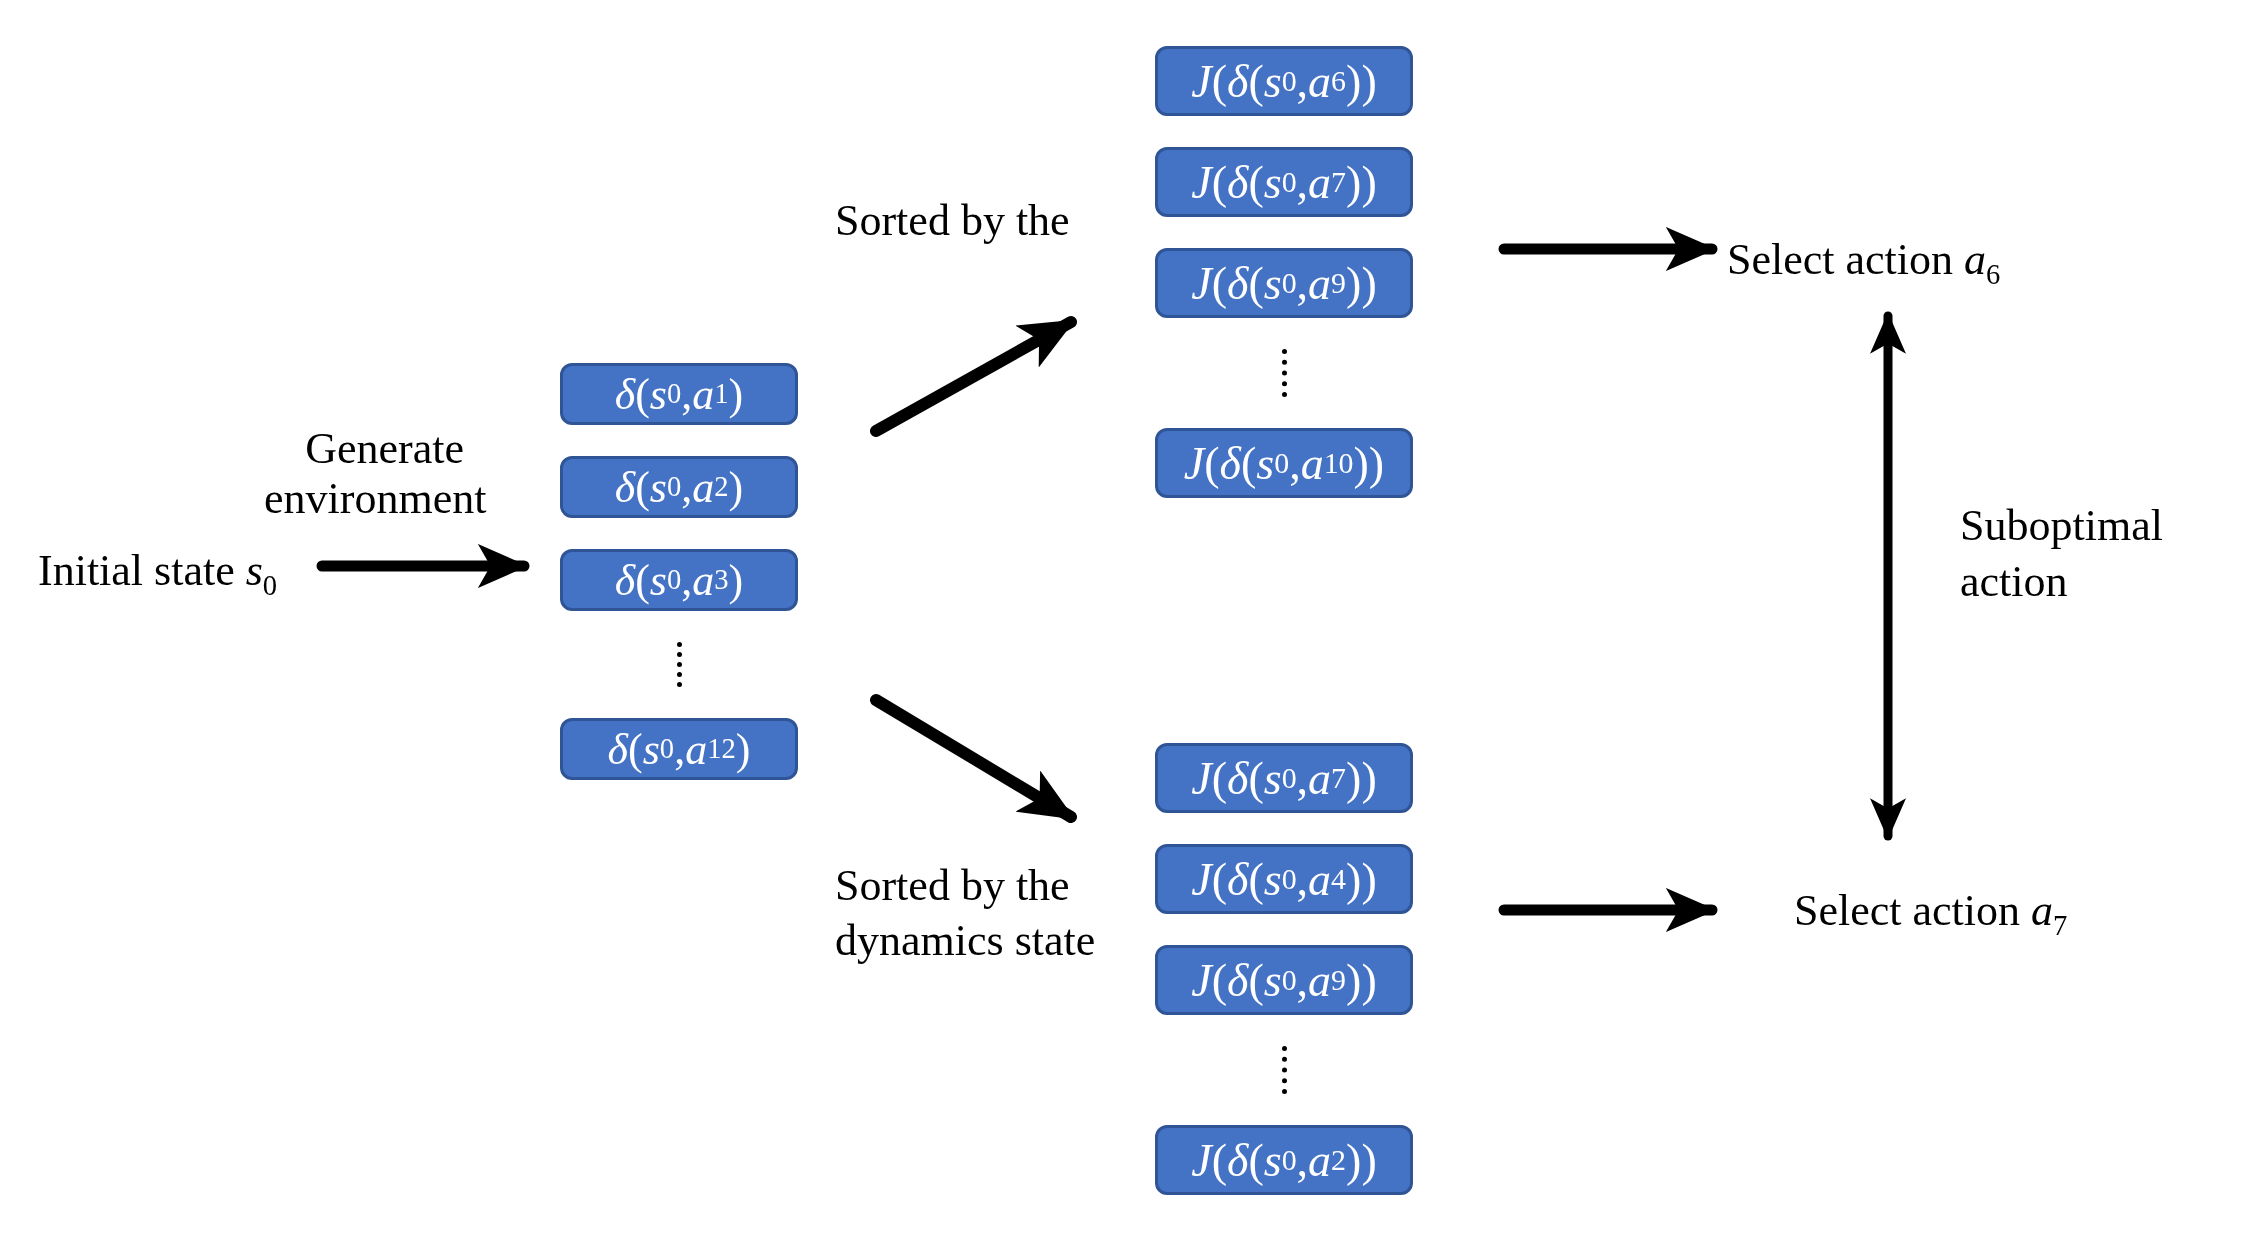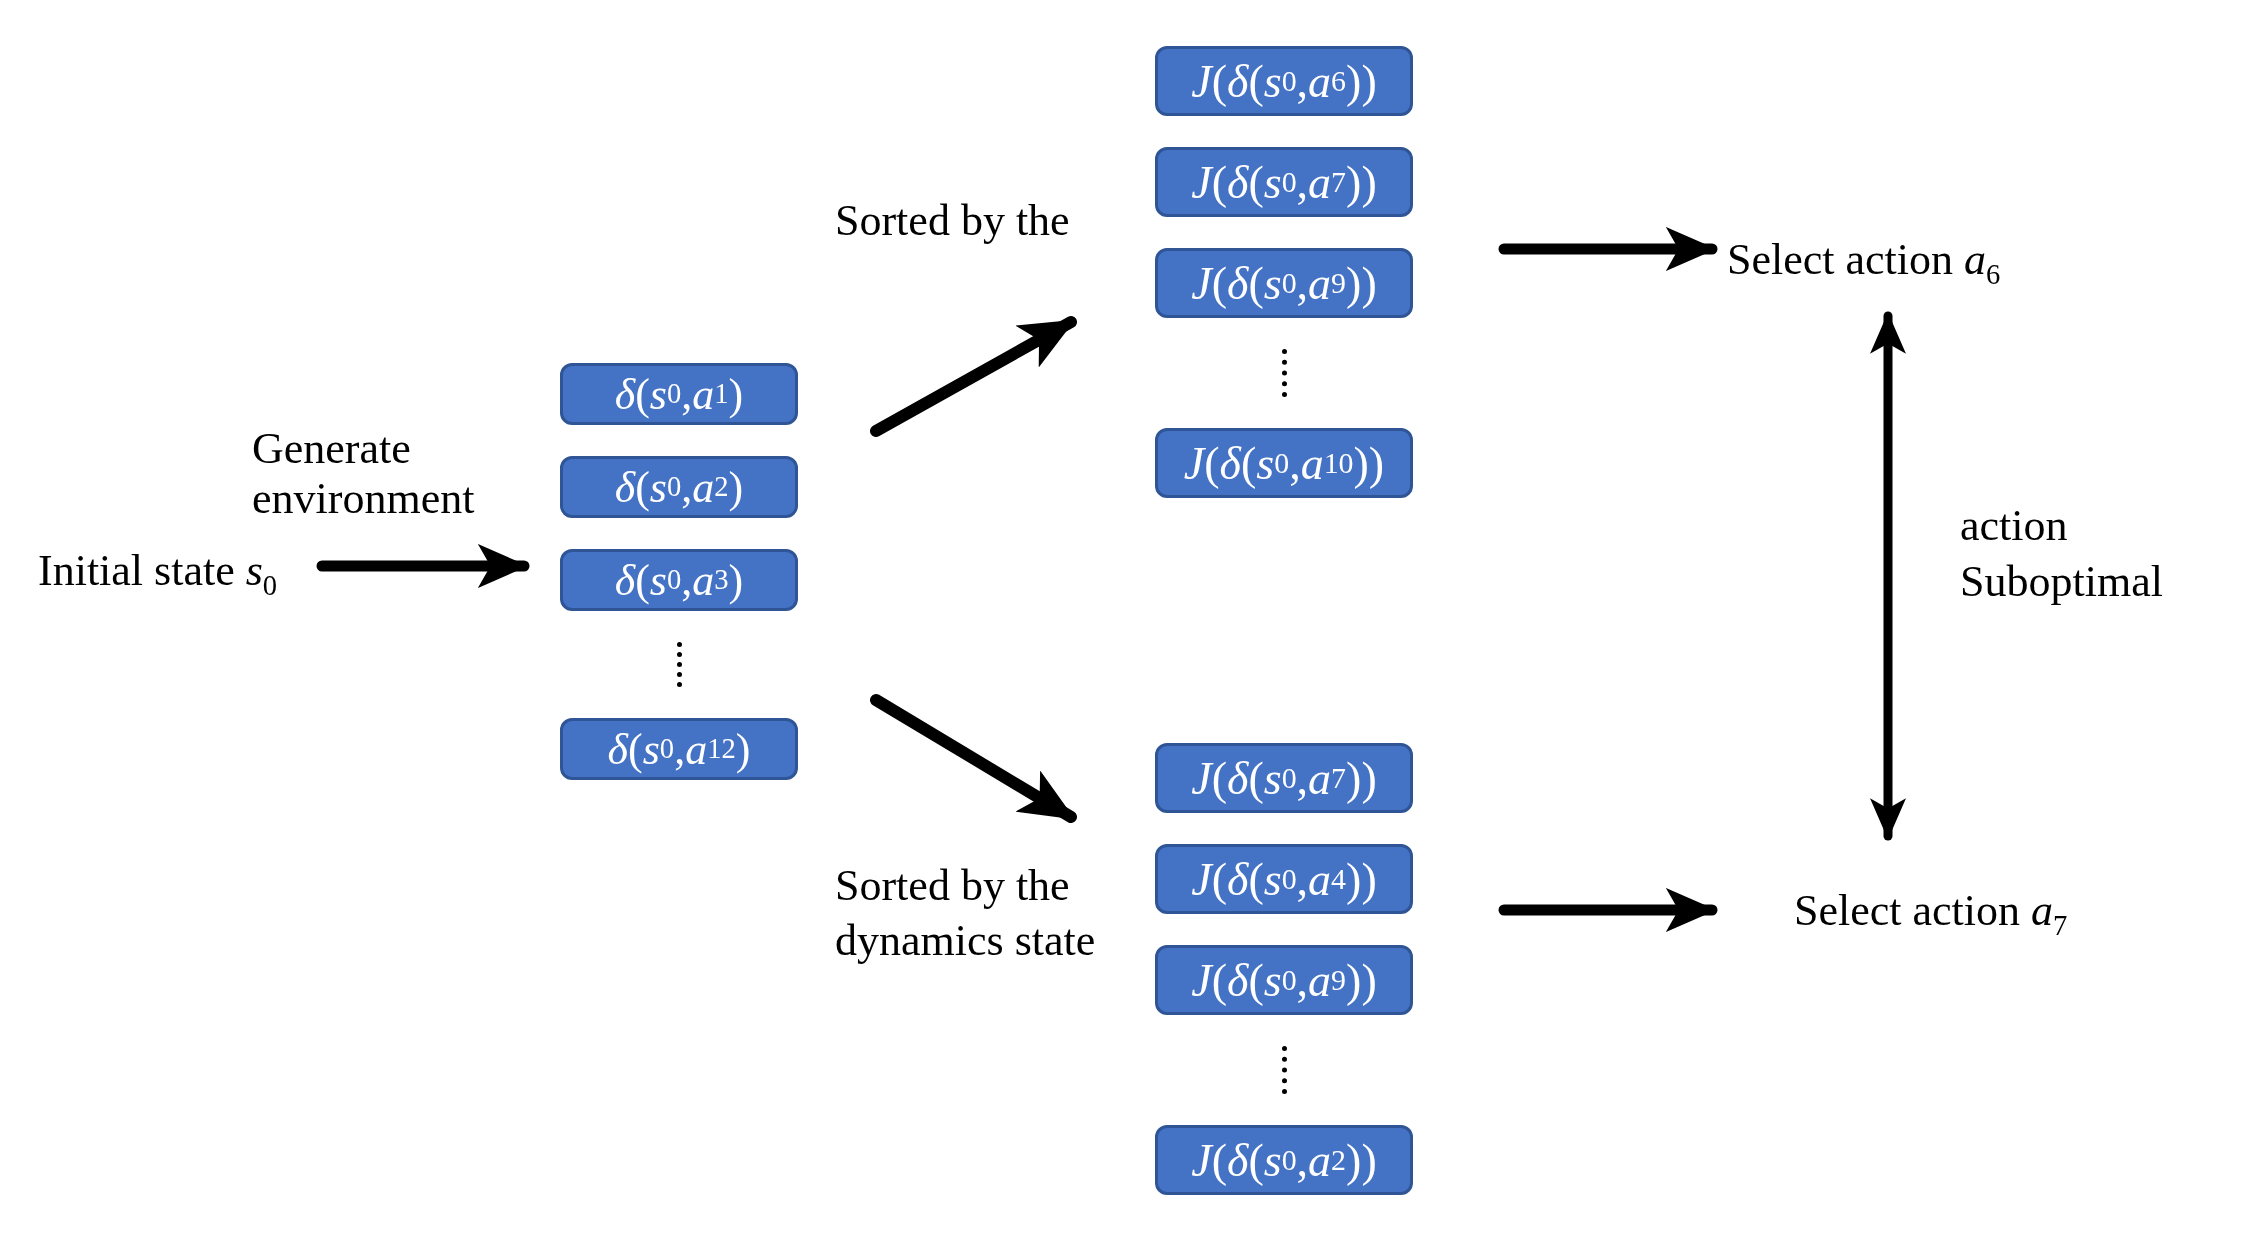--- a/index.html
+++ b/index.html
@@ -8,7 +8,7 @@
     font-family:"Liberation Serif", serif; color:#000; overflow:hidden;
   }
   .lbl { position:absolute; font-size:44px; line-height:50px; white-space:nowrap; }
-  .lbl.center { text-align:left; }
+  .lbl.center { text-align:right;margin-left:12px; }
   .vr { font-style:italic; }
   sub { font-size:0.65em; line-height:0; }
   .col { position:absolute; display:flex; flex-direction:column; gap:31px; }

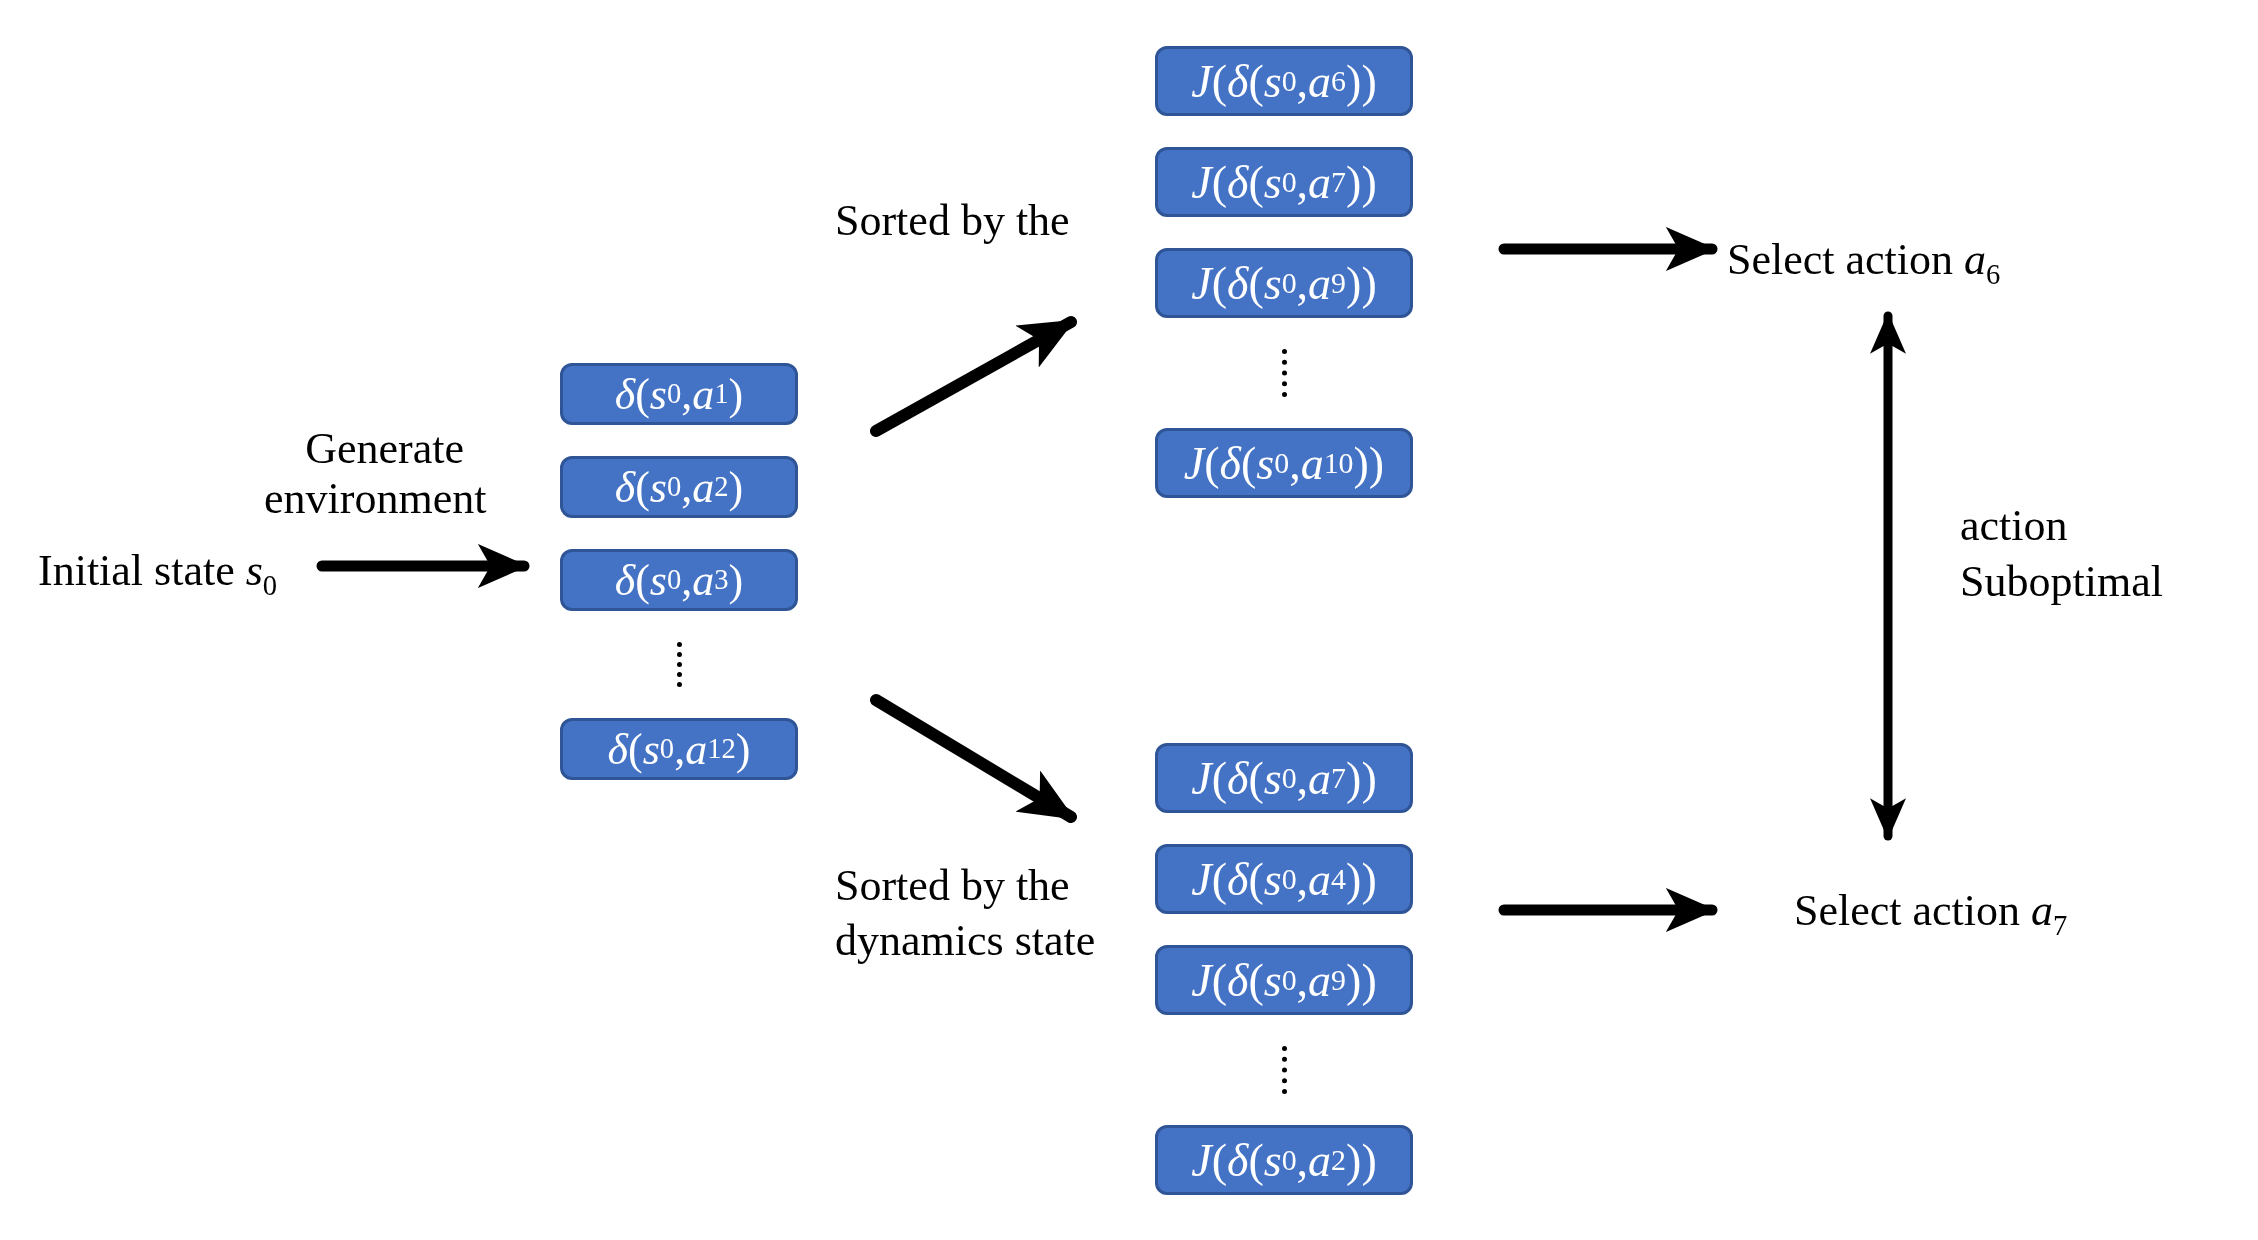--- a/index.html
+++ b/index.html
@@ -221,8 +221,8 @@
   </div>
 
   <div class="lbl" style="left:1960px; top:498px; line-height:56px;">
+    <div>Suboptimal</div>
     <div>action</div>
-    <div>Suboptimal</div>
   </div>
 
 </div>

